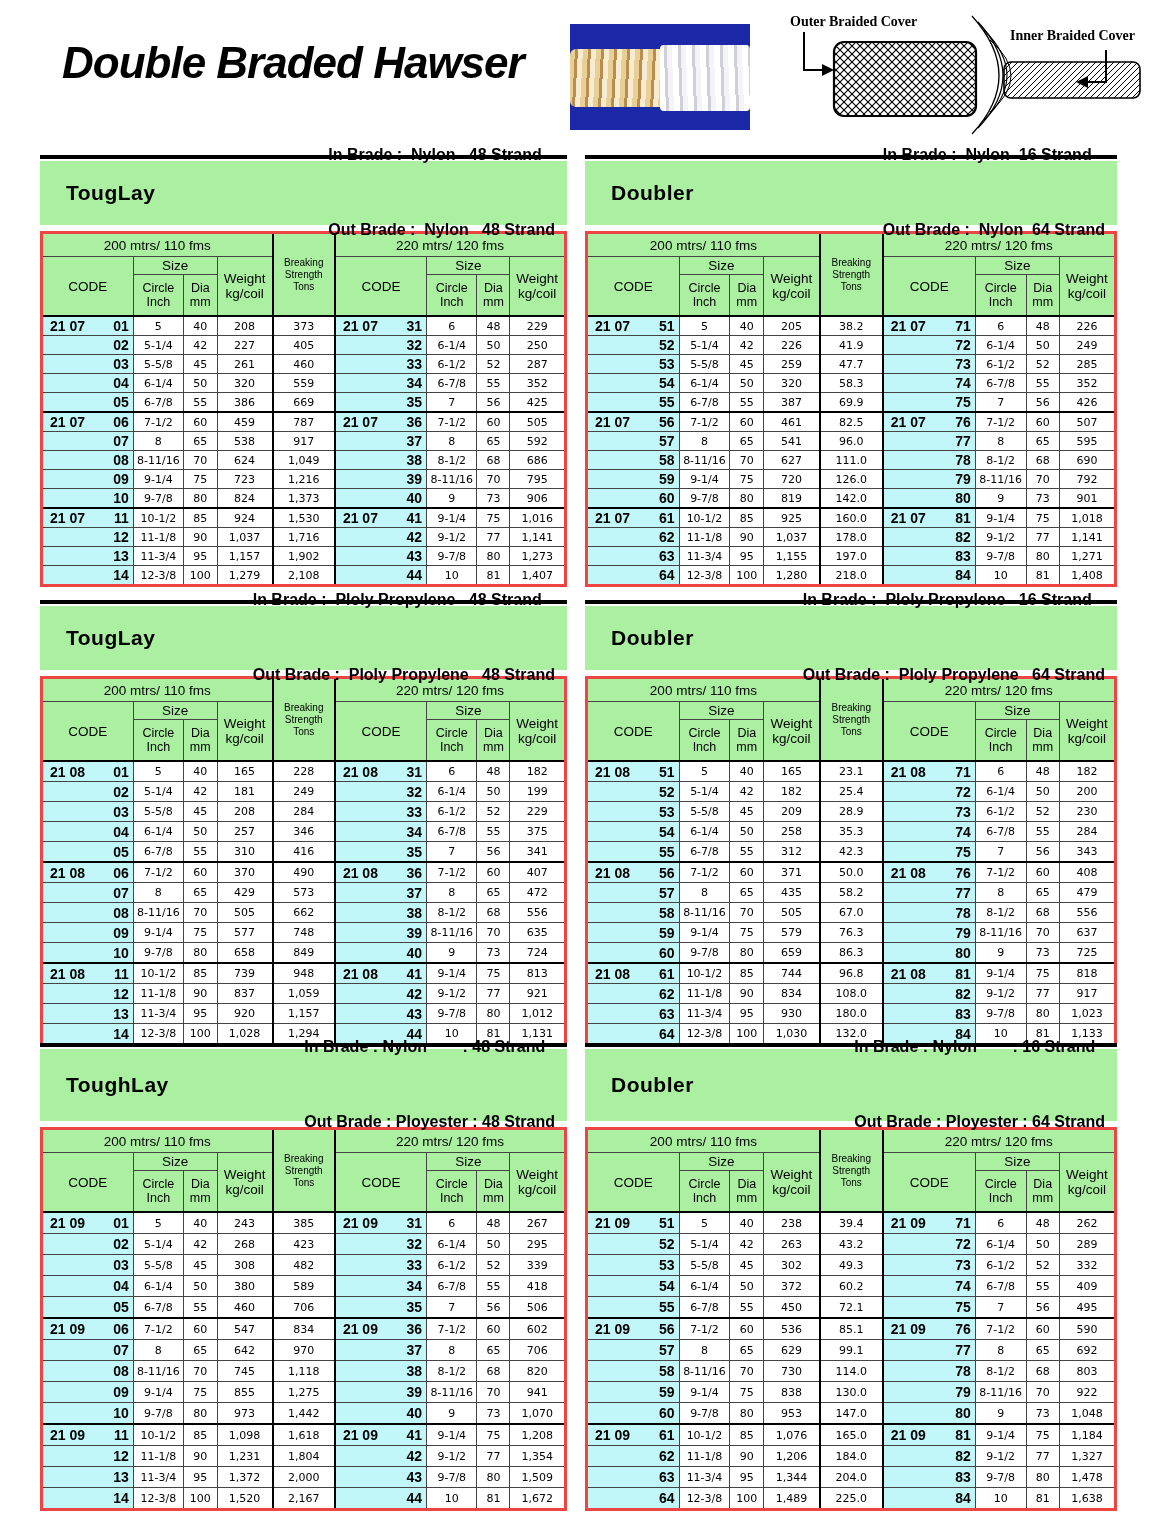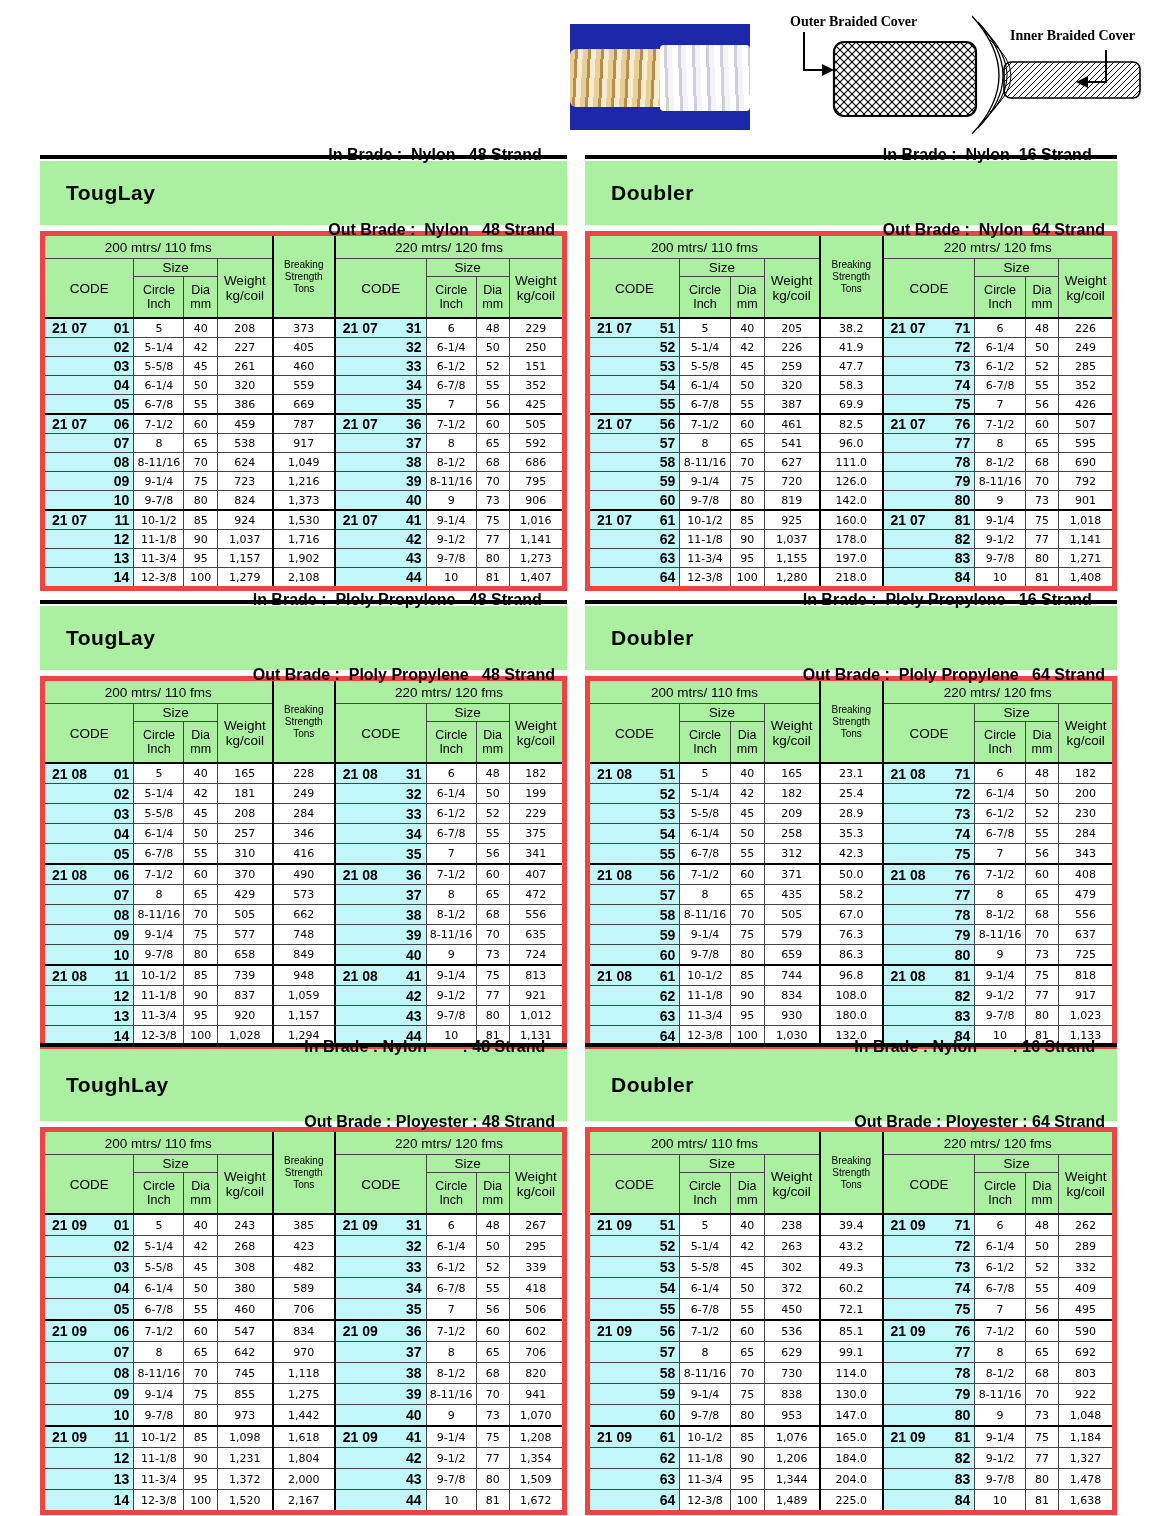--- a/index.html
+++ b/index.html
@@ -71,6 +71,7 @@
 
 <div class="page">
 
+  <div class="page-title">Double Braded Hawser</div>
 
   <div class="rope-photo">
     <div class="rope-l"></div>

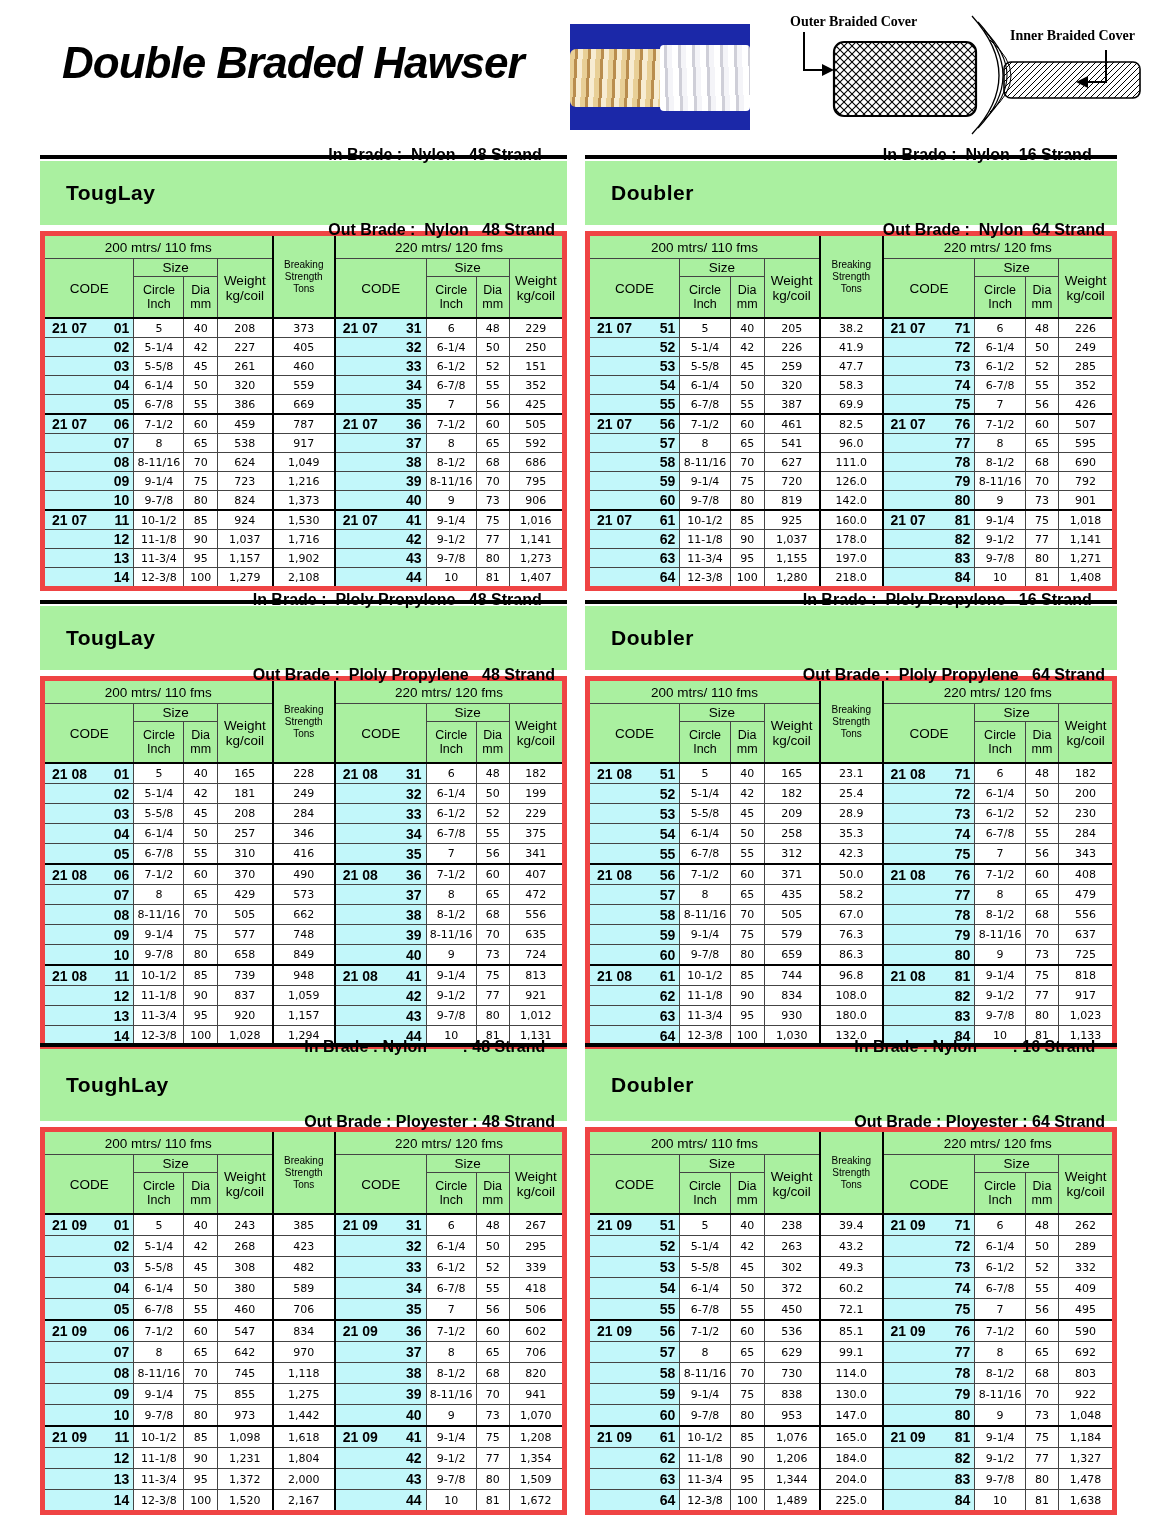--- a/index.html
+++ b/index.html
@@ -45,7 +45,7 @@
   .t-specs{font-size:16px;font-weight:bold;line-height:1.55;white-space:pre;text-align:left;}
 
   table.spec{border-collapse:collapse;table-layout:fixed;width:100%;
-             border:5px solid #ef4444;background:#fff;}
+             border:3px solid #ef4444;background:#fff;}
   table.spec th,table.spec td{border:1px solid #444;text-align:center;overflow:hidden;}
   table.spec thead th{background:var(--green);font-weight:normal;white-space:pre-line;}
   .span-h{height:20px;font-size:13.5px;}

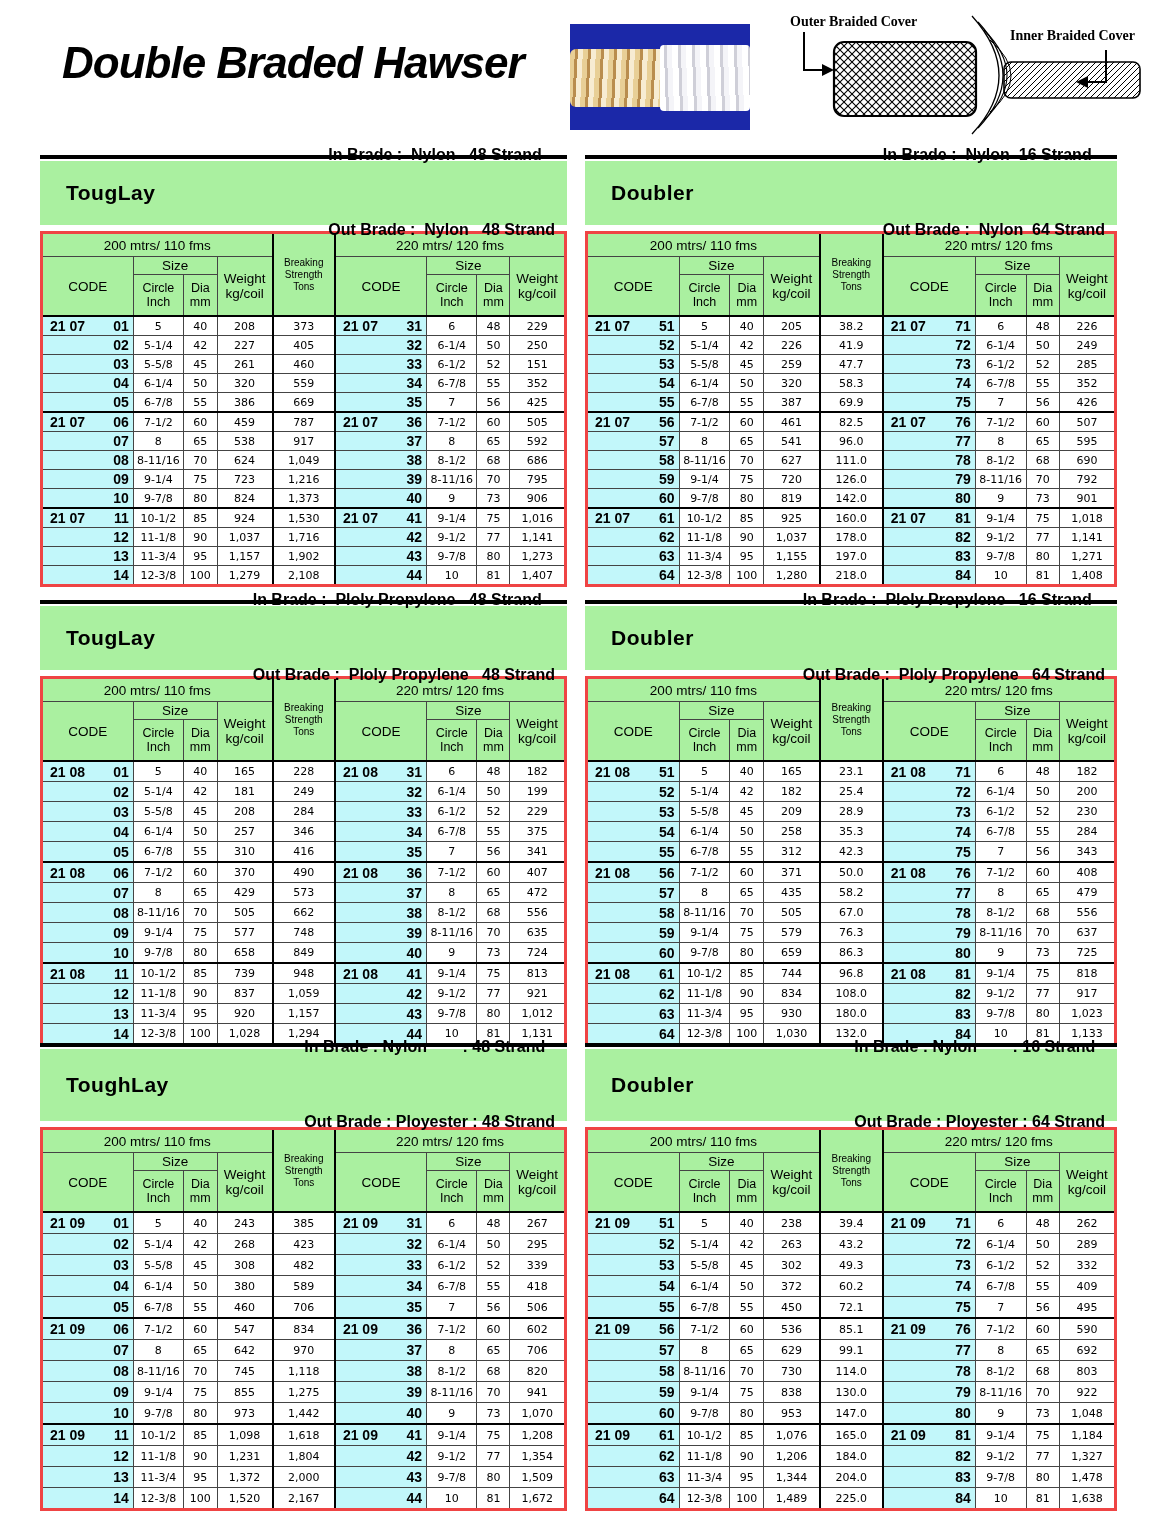--- a/index.html
+++ b/index.html
@@ -222,7 +222,7 @@
               </td>
               <td>6-1/2</td>
               <td>52</td>
-              <td>151</td>
+              <td>287</td>
             </tr>
             <tr>
               <td class="code">

